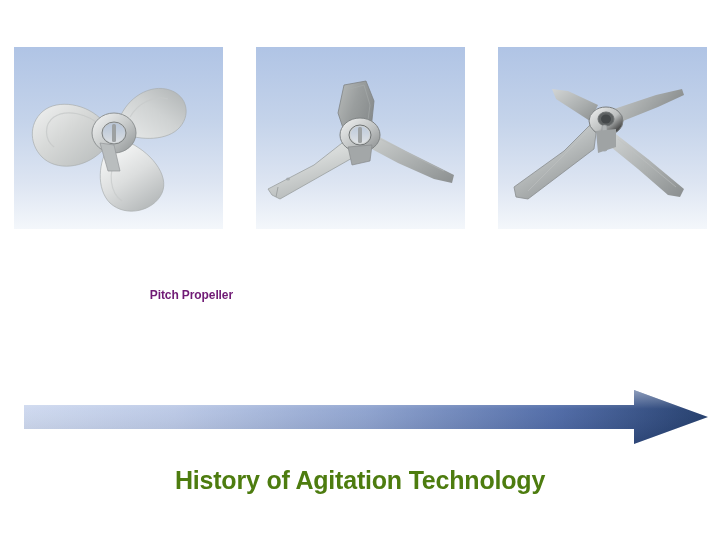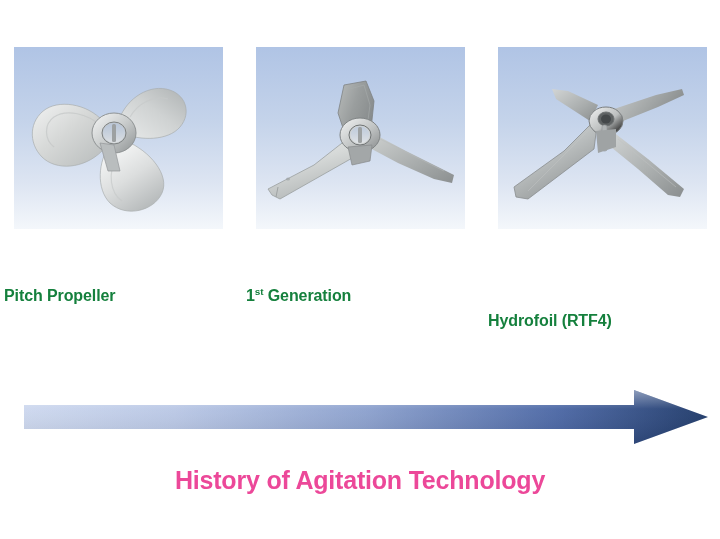--- a/index.html
+++ b/index.html
@@ -48,10 +48,10 @@
   .caption {
     position: absolute;
     top: 283px;
-    text-align: left;
-    font-size: 16px;
+    text-align: right;
+    font-size: 12px;
     font-weight: bold;
-    color: #15803d;
+    color: #701a75;
     line-height: 25px;
     letter-spacing: -0.1px;
   }

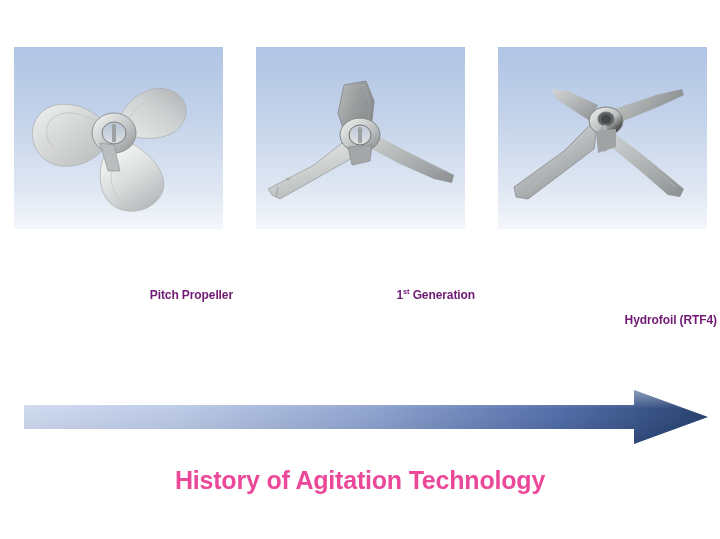--- a/index.html
+++ b/index.html
@@ -251,7 +251,7 @@
   </div>
 
   <div class="caption k2">
-    <span><span>1</span><sup>st</sup><span> Generation</span></span><br>
+    <br>
   </div>
 
   <div class="caption k3">

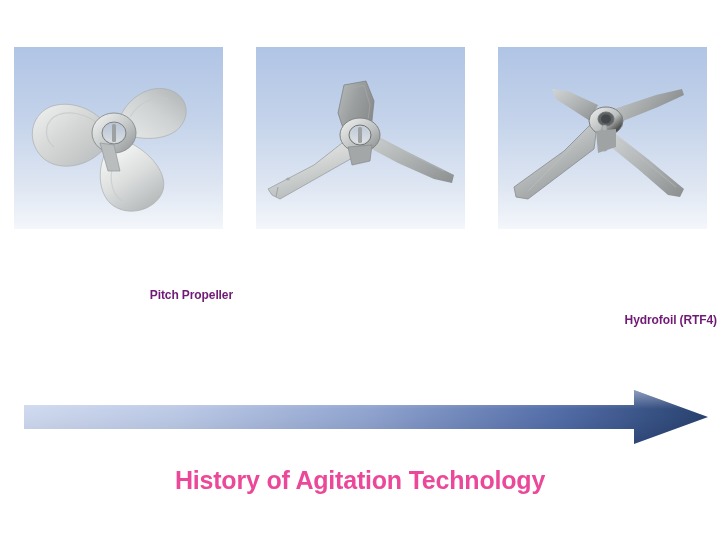--- a/index.html
+++ b/index.html
@@ -256,7 +256,6 @@
 
   <div class="caption k3">
     <br>
-    <span>Hydrofoil (RTF4)</span>
   </div>
 
   <div class="arrow-wrap">

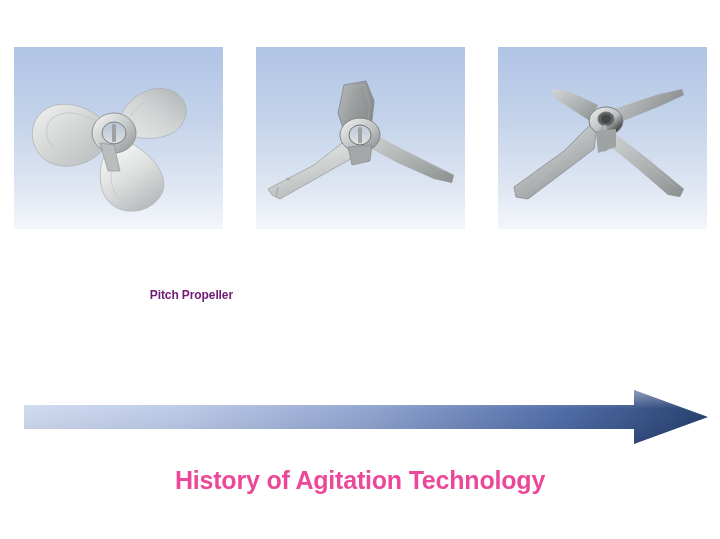--- a/index.html
+++ b/index.html
@@ -84,7 +84,7 @@
     text-align: center;
     font-size: 25px;
     font-weight: bold;
-    color: #ec4899;
+    color: #4d7c0f;
     letter-spacing: -0.2px;
   }
 </style>

